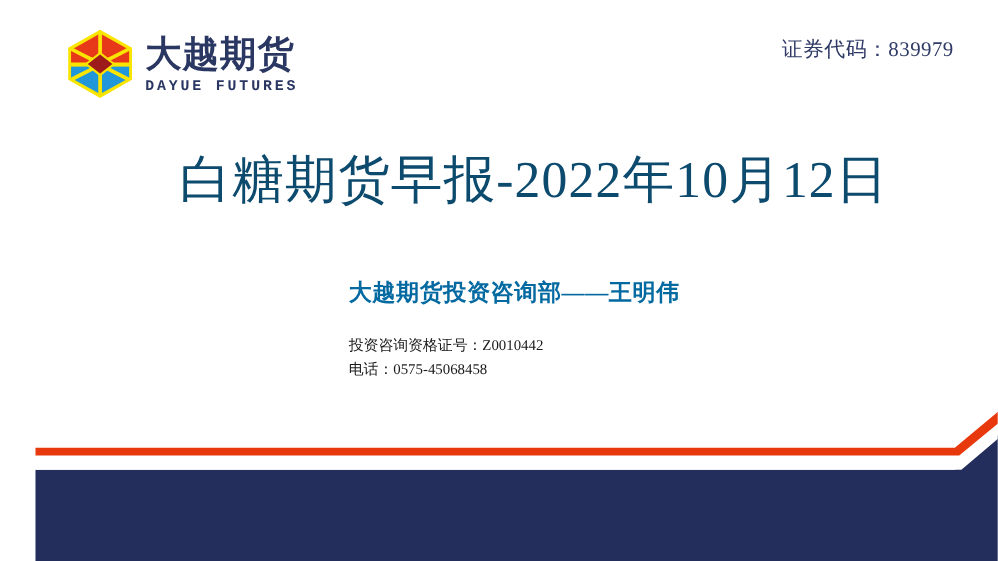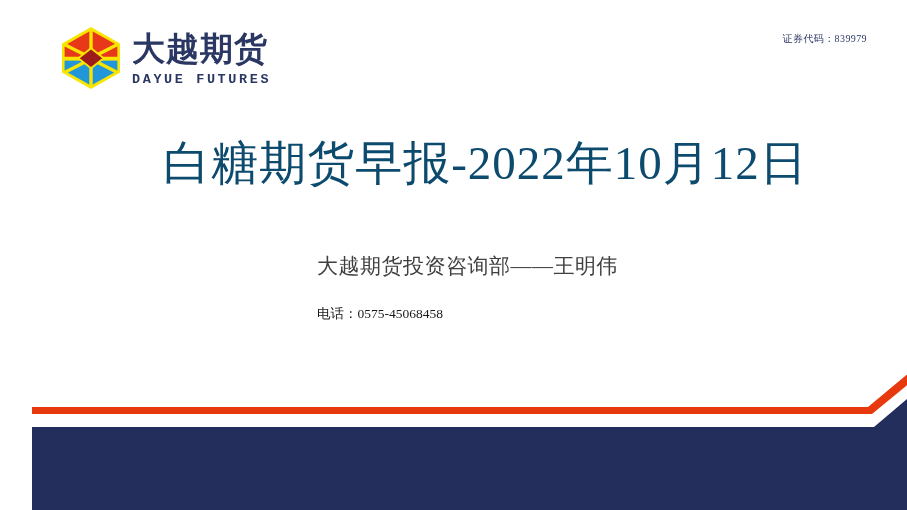--- a/index.html
+++ b/index.html
@@ -56,7 +56,7 @@
     right: 72px;
     top: 32px;
     font-family: "Liberation Serif", "DejaVu Serif", serif;
-    font-size: 10px;
+    font-size: 19px;
     color: #2f3a66;
     letter-spacing: 0.4px;
     white-space: nowrap;

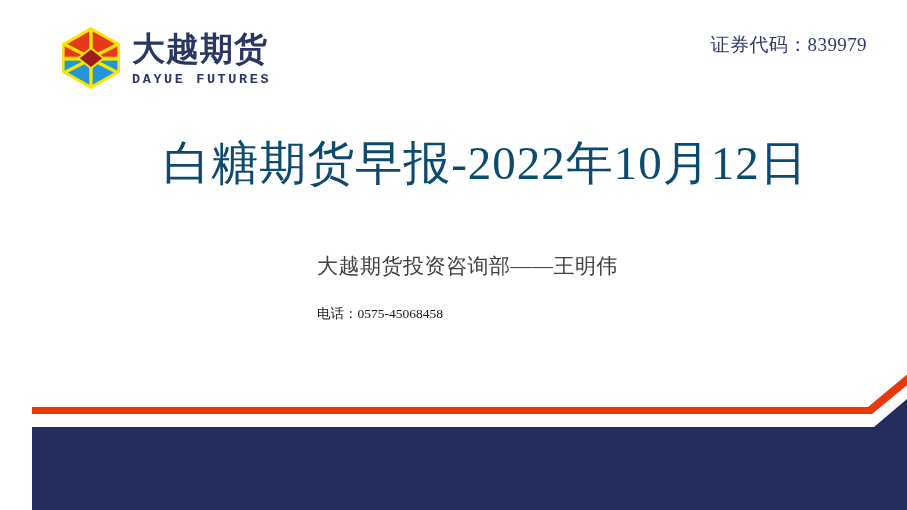--- a/index.html
+++ b/index.html
@@ -84,8 +84,8 @@
     top: 252px;
     font-family: "Liberation Serif", "DejaVu Serif", serif;
     font-size: 21px;
-    font-weight: 400;
-    color: #404040;
+    font-weight: 700;
+    color: #0369a1;
     letter-spacing: 0.5px;
     white-space: nowrap;
   }

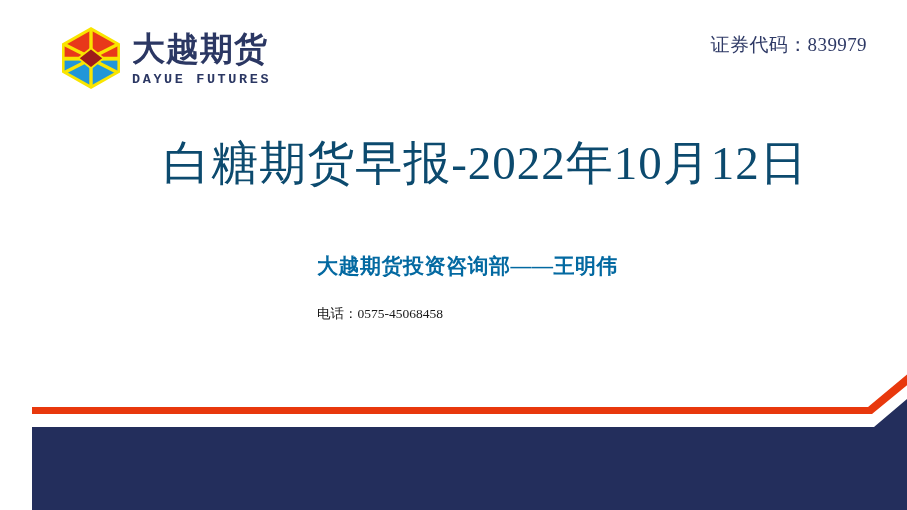--- a/index.html
+++ b/index.html
@@ -162,6 +162,7 @@
   <div class="subtitle">大越期货投资咨询部——王明伟</div>
 
   <div class="contact">
+    <div>投资咨询资格证号：Z0010442</div>
     <div>电话：0575-45068458</div>
   </div>
 

